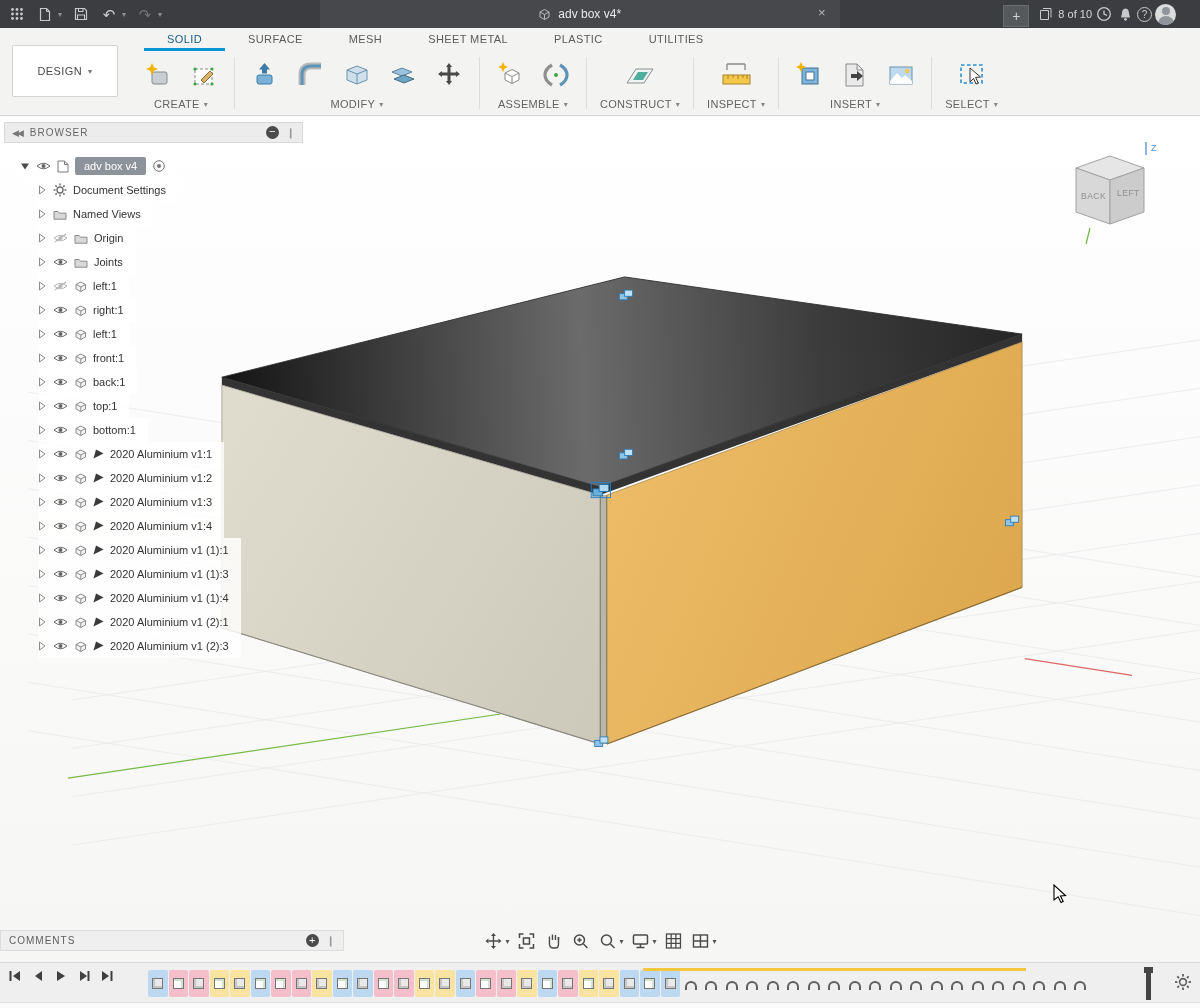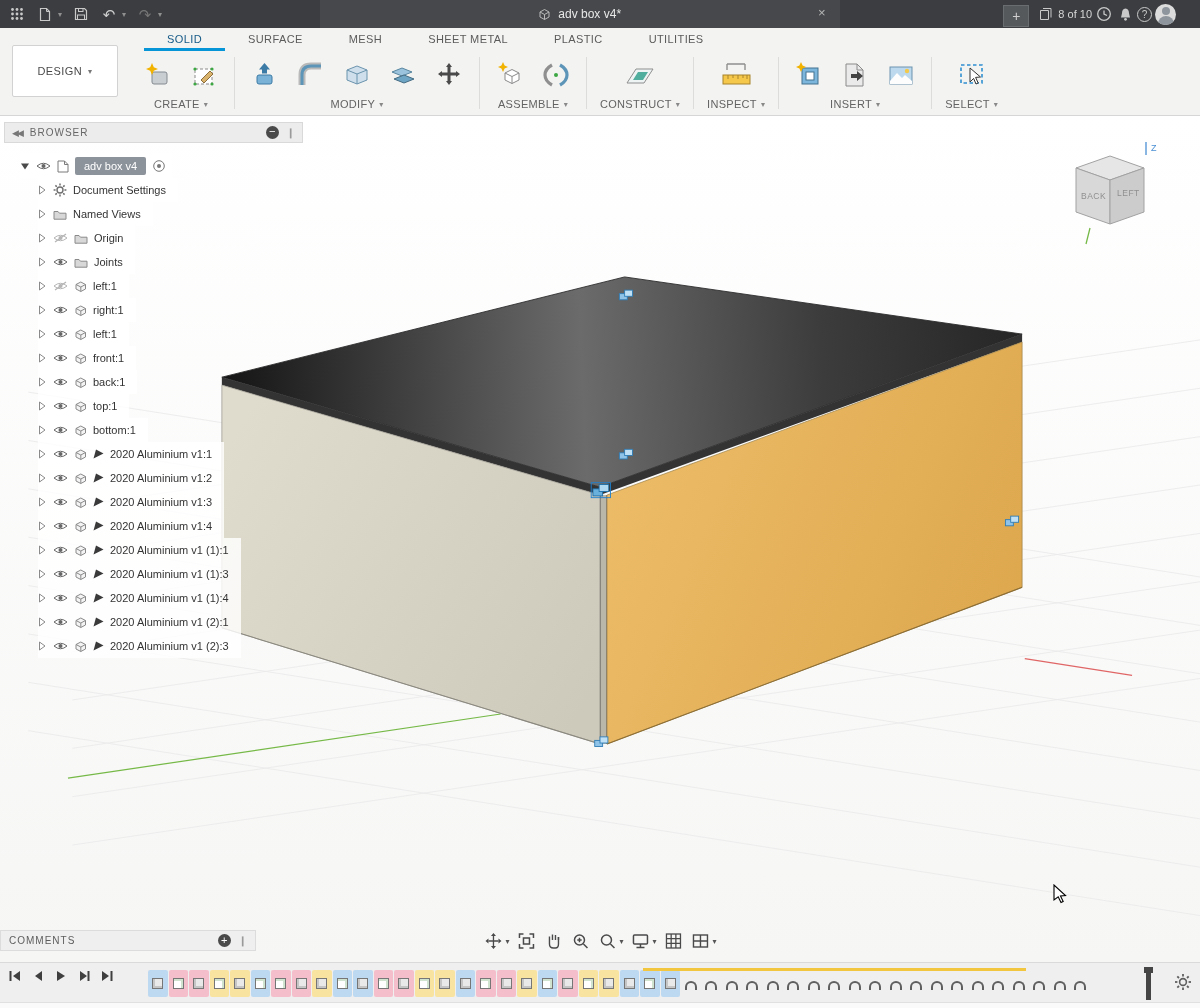--- a/index.html
+++ b/index.html
@@ -77,7 +77,7 @@
   .brow.v-linked  .ic-link     { display:inline-flex; }
 
   
-  .comments-bar { position:absolute; left:0; top:814px; width:256px; height:21px; background:#efefef; border:1px solid #dcdcdc; display:flex; align-items:center; padding:0 8px; gap:8px; }
+  .comments-bar { position:absolute; left:0; top:814px; width:344px; height:21px; background:#efefef; border:1px solid #dcdcdc; display:flex; align-items:center; padding:0 8px; gap:8px; }
   .comments-label { flex:1; font-size:10px; color:#5d5d5d; letter-spacing:1px; }
   .circ-plus { width:13px; height:13px; border-radius:50%; background:#4a4a4a; color:#fff; font-size:11px; line-height:12px; text-align:center; }
   .circ-plus::after { content:"+"; }

